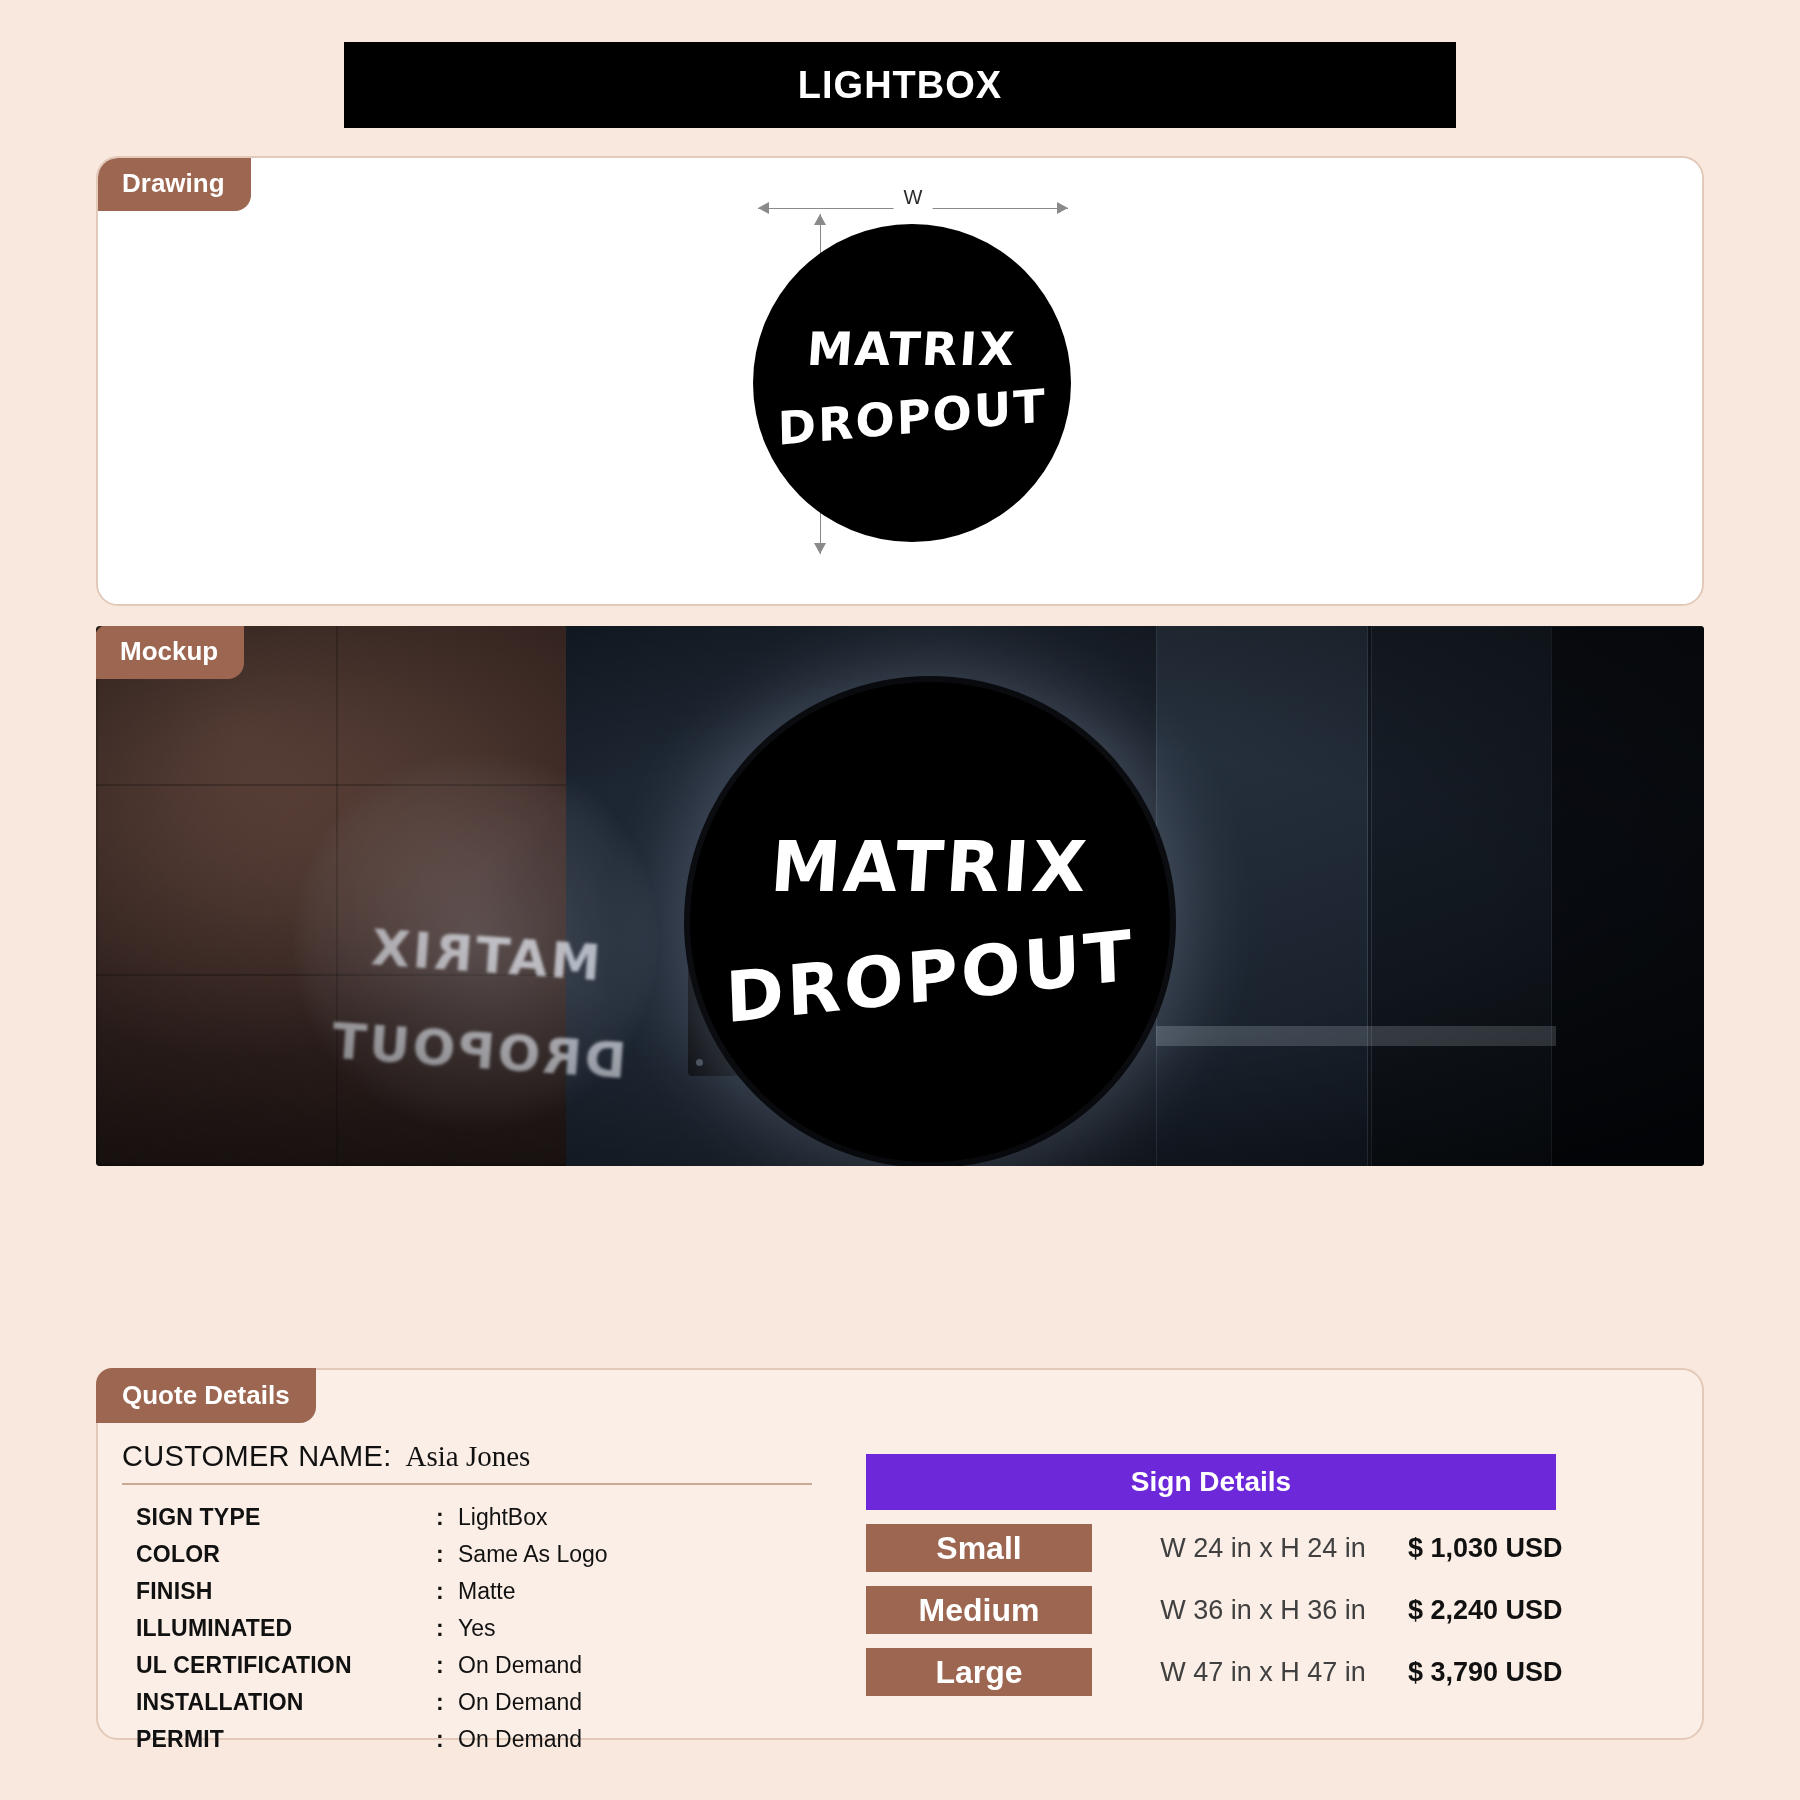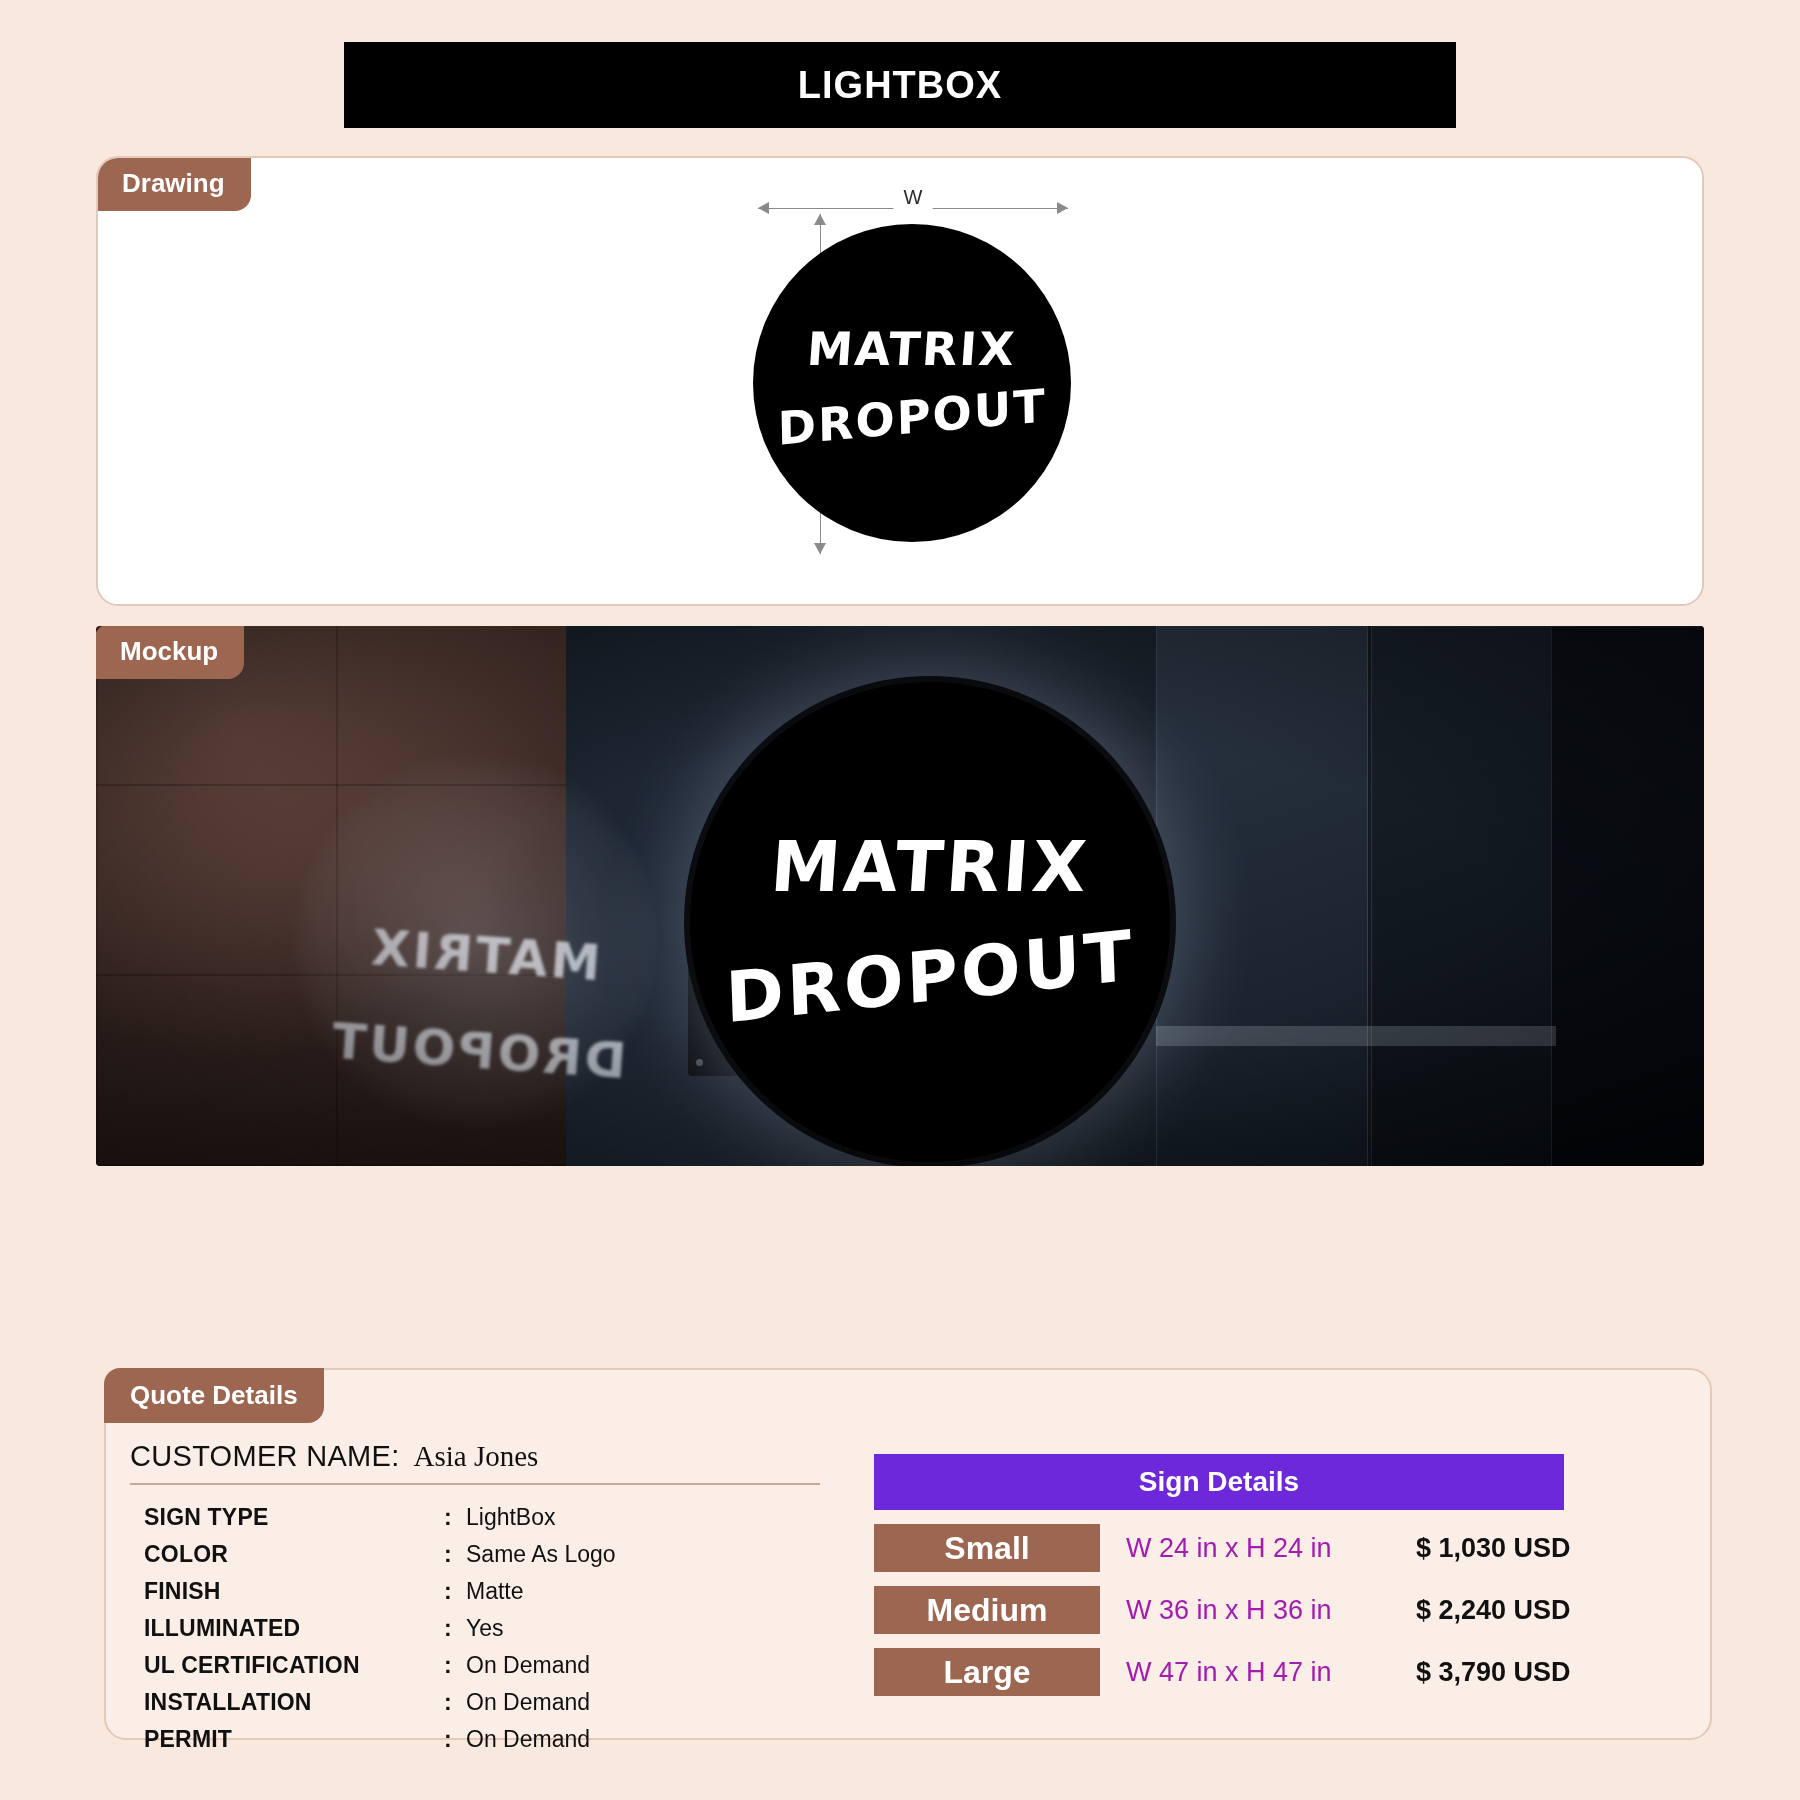--- a/index.html
+++ b/index.html
@@ -291,7 +291,6 @@
     height: 372px;
     background: #fbeee6;
     border: 2px solid #e3c9b9;
-    margin-left: 8px;
   }
   .quote-left {
     position: absolute;

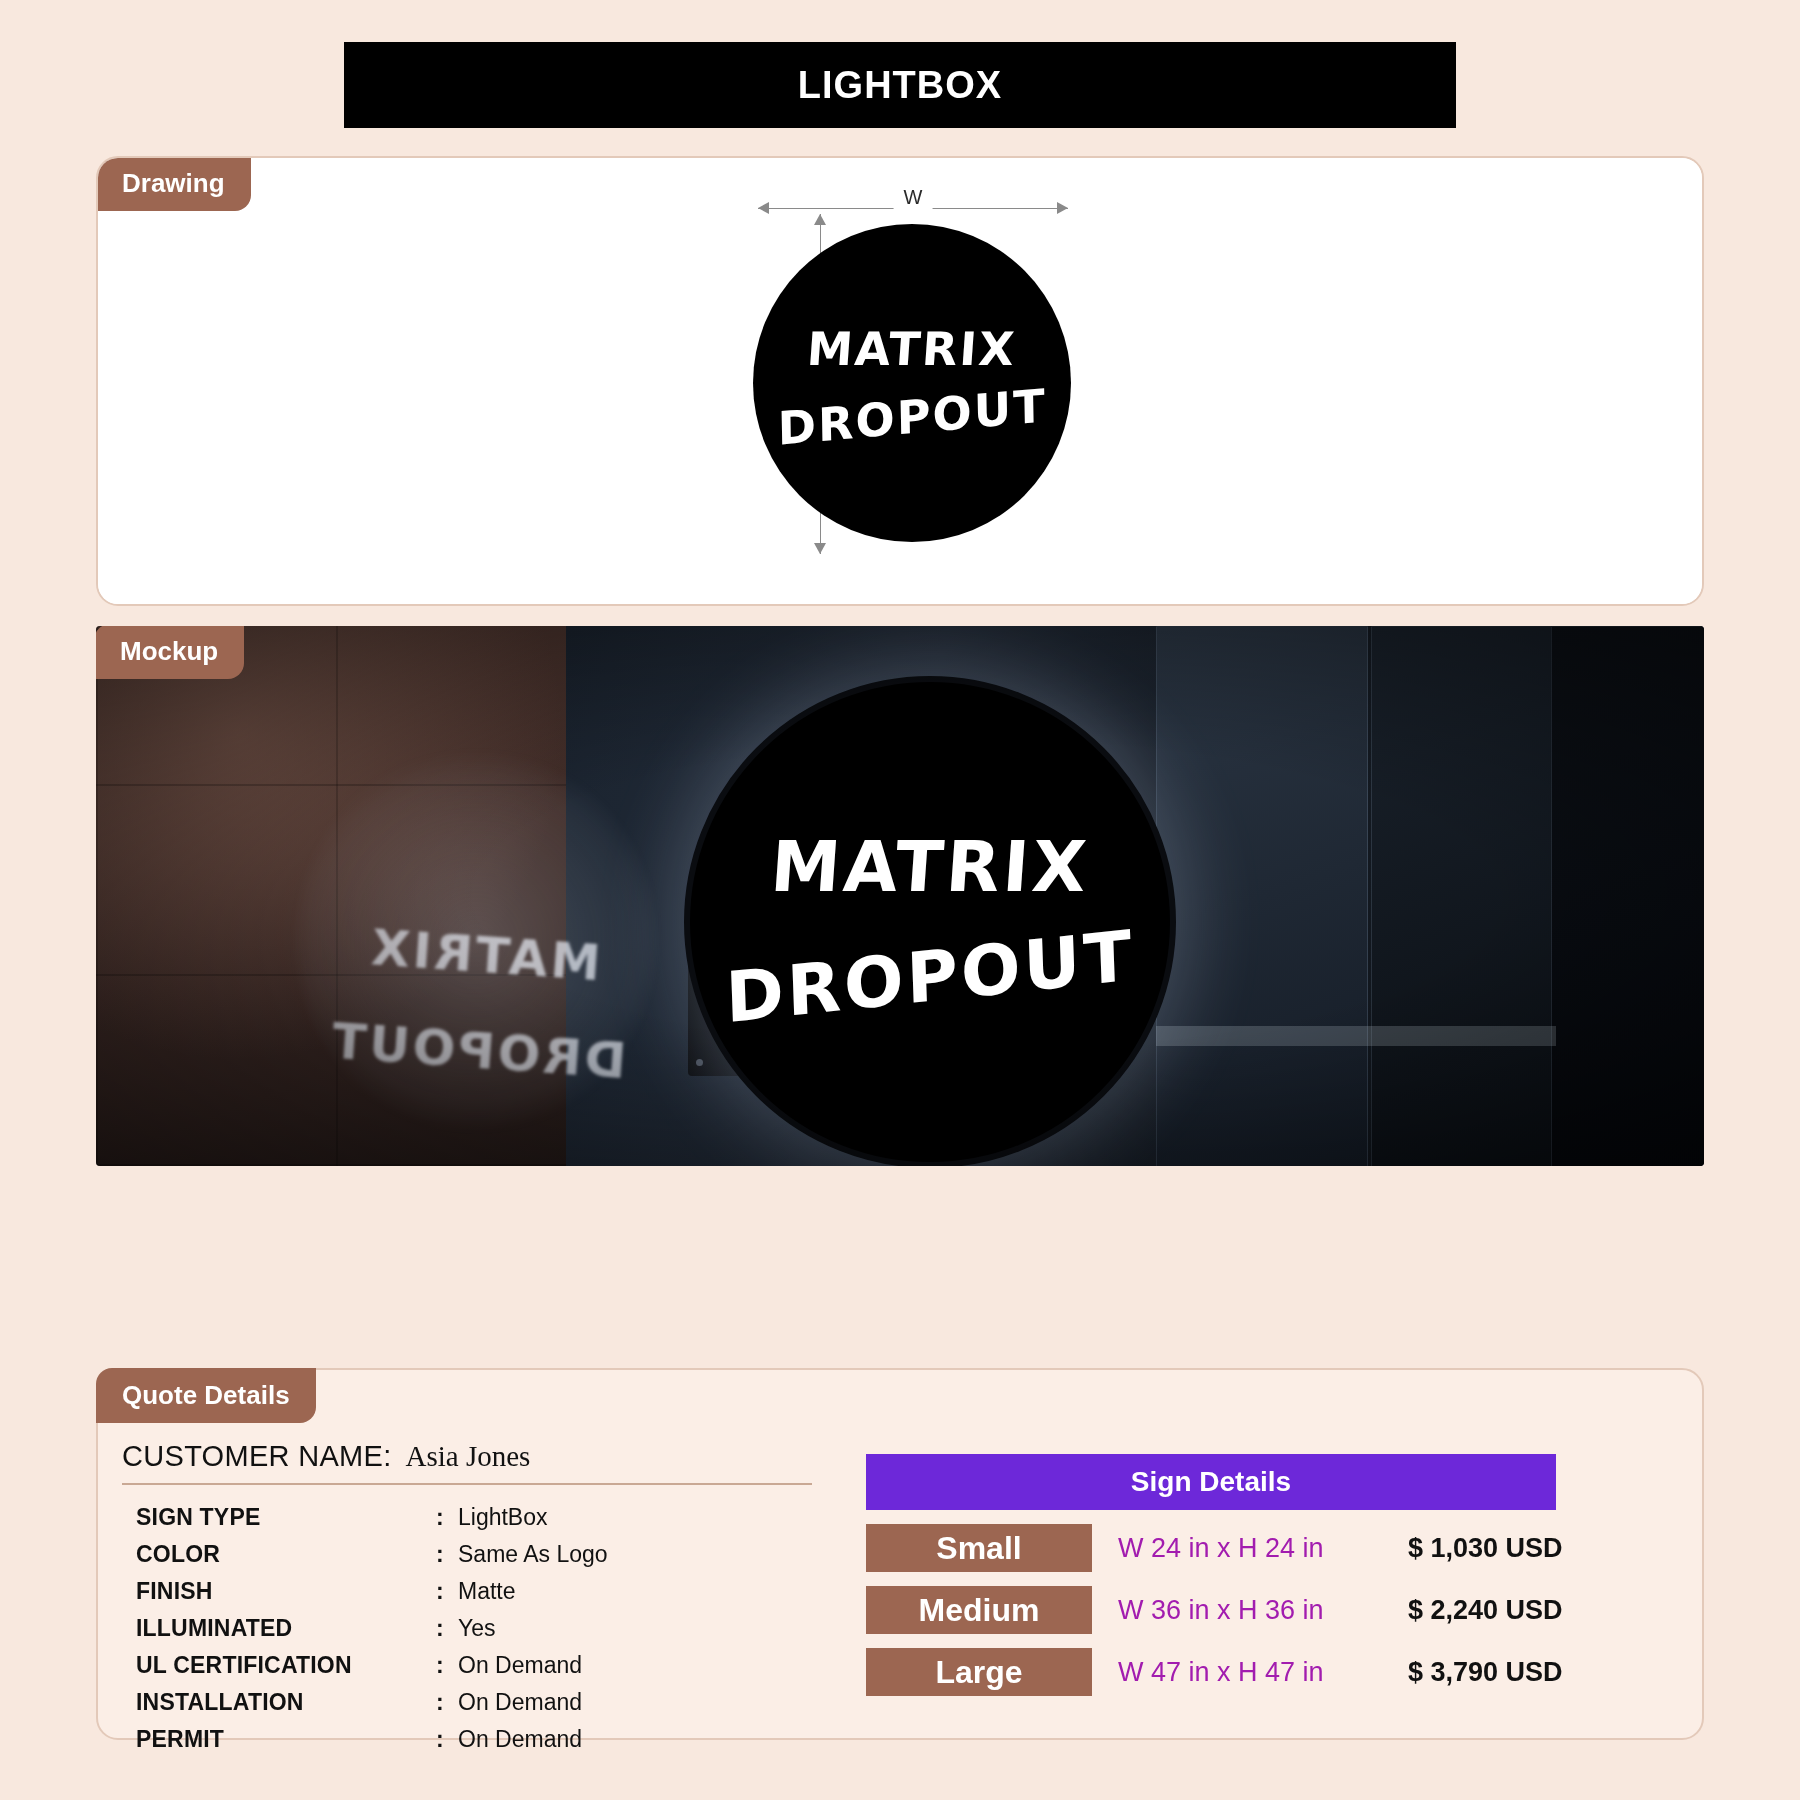--- a/index.html
+++ b/index.html
@@ -375,9 +375,10 @@
   }
   .size-dims {
     font-size: 27px;
-    color: #a21caf;
+    color: #404040;
     margin-left: 26px;
     width: 290px;
+    text-align: center;
   }
   .size-price {
     font-size: 27px;

